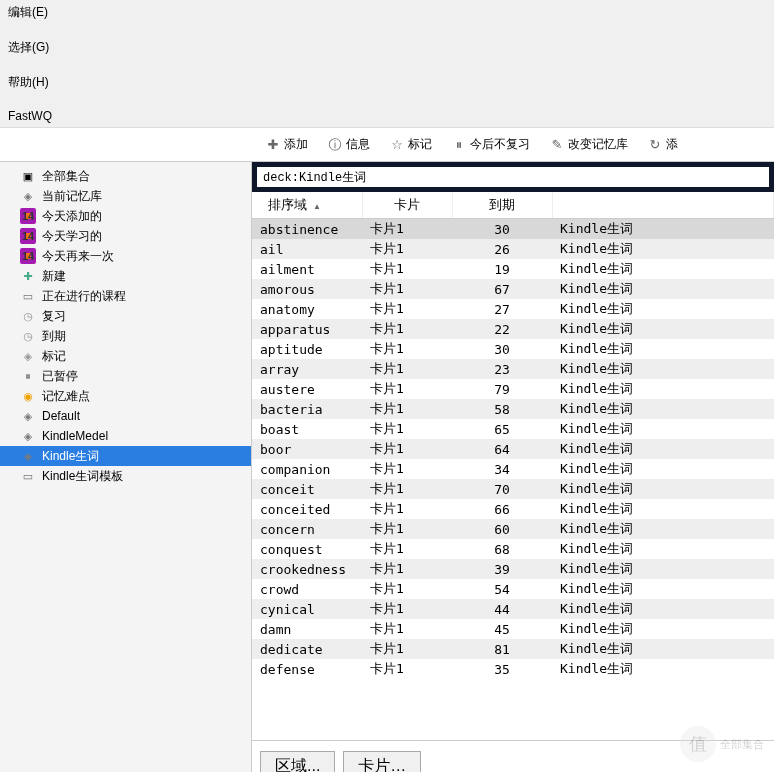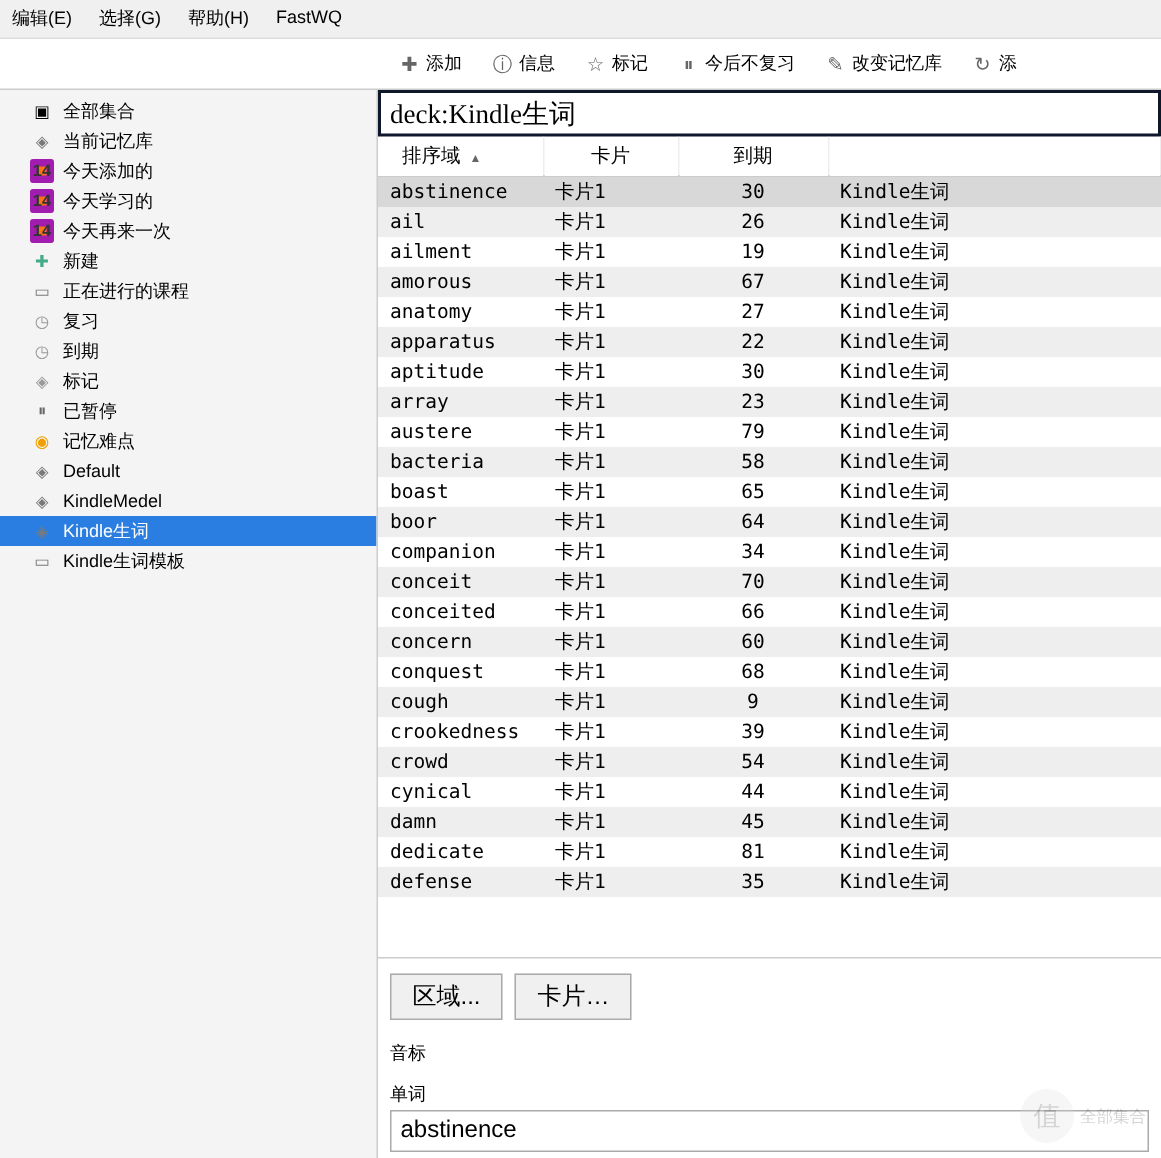--- a/index.html
+++ b/index.html
@@ -4,7 +4,7 @@
 <style>
 * { box-sizing: border-box; margin: 0; padding: 0; }
 body { font-family: "Microsoft YaHei", Arial, sans-serif; font-size: 12px; background: #f0f0f0; width: 774px; height: 772px; overflow: hidden; }
-.menubar { background: #f0f0f0; padding: 4px 8px; display: flex; gap: 18px; border-bottom: 1px solid #ddd; }
+.menubar { background: #f0f0f0; padding: 4px 8px; display: flex; gap: 18px; border-bottom: 1px solid #ddd; flex-direction: column; }
 .menubar span { cursor: default; }
 .toolbar { background: #fff; padding: 6px 8px; display: flex; gap: 8px; align-items: center; border-bottom: 1px solid #ccc; padding-left: 260px; }
 .tbtn { display: flex; align-items: center; gap: 4px; padding: 2px 6px; cursor: pointer; }

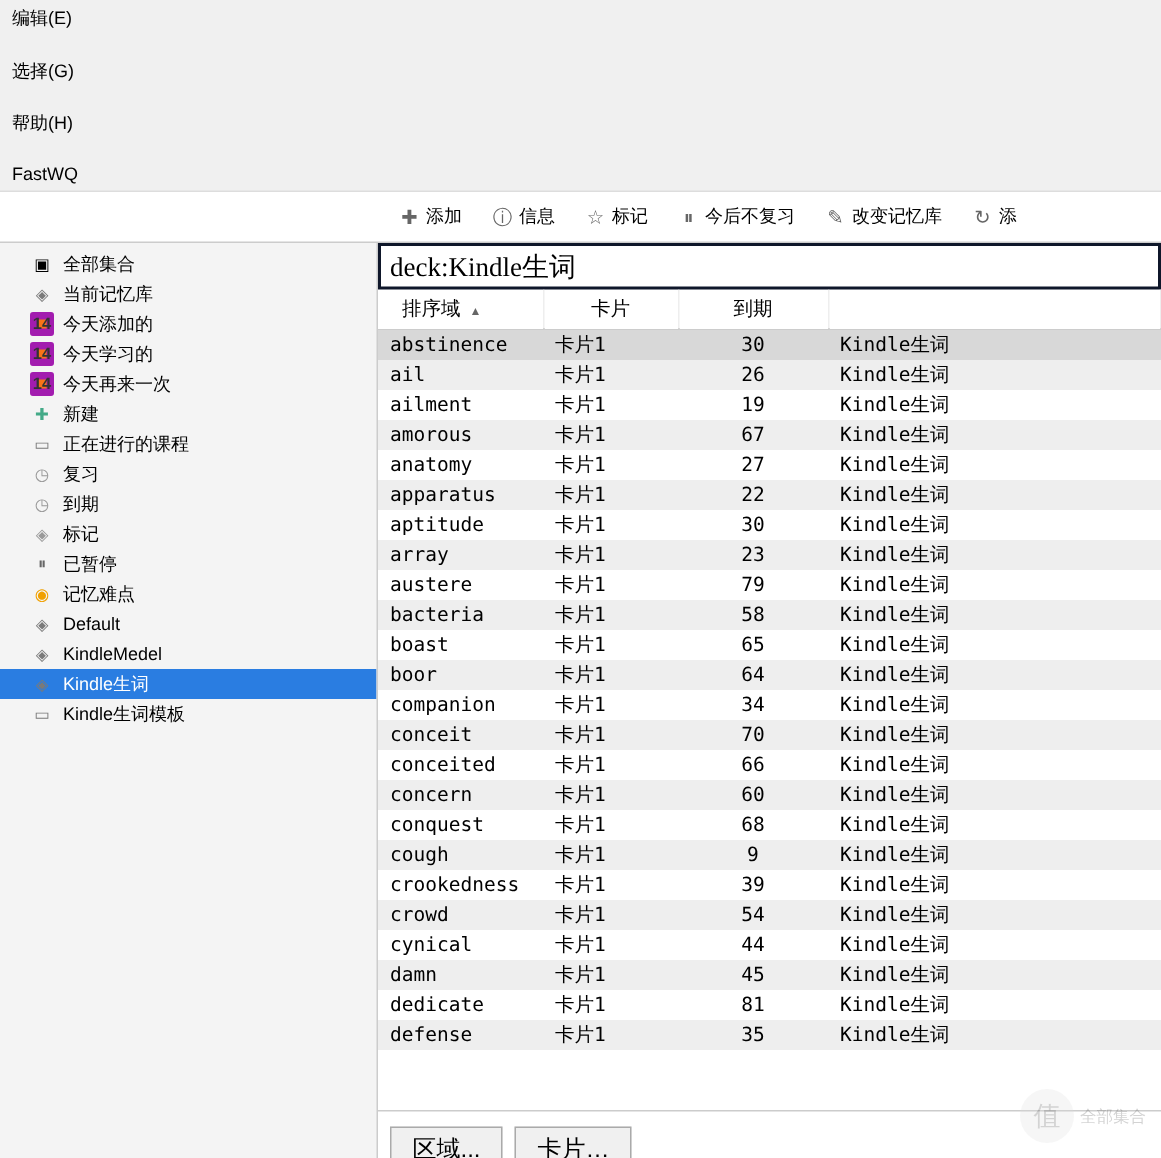--- a/index.html
+++ b/index.html
@@ -18,7 +18,7 @@
 .ic-book{color:#7a7a7a;}
 .content { flex: 1; background: #fff; display: flex; flex-direction: column; overflow: hidden; }
 .search { padding: 0; }
-.search input { width: 100%; border: 2px solid #0f172a; padding: 3px 6px; font-family: Liberation Serif, serif; font-size: 18px; }
+.search input { width: 100%; border: 5px solid #0f172a; padding: 3px 6px; font-family: Liberation Mono, monospace; font-size: 12px; }
 .table-wrap { flex: 1; overflow: hidden; border-bottom: 1px solid #ccc; }
 table { width: 100%; border-collapse: collapse; font-size: 13px; }
 thead th { background: #fff; border-bottom: 1px solid #ccc; border-right: 1px solid #eee; padding: 4px 8px; font-weight: normal; text-align: center; position: relative; }

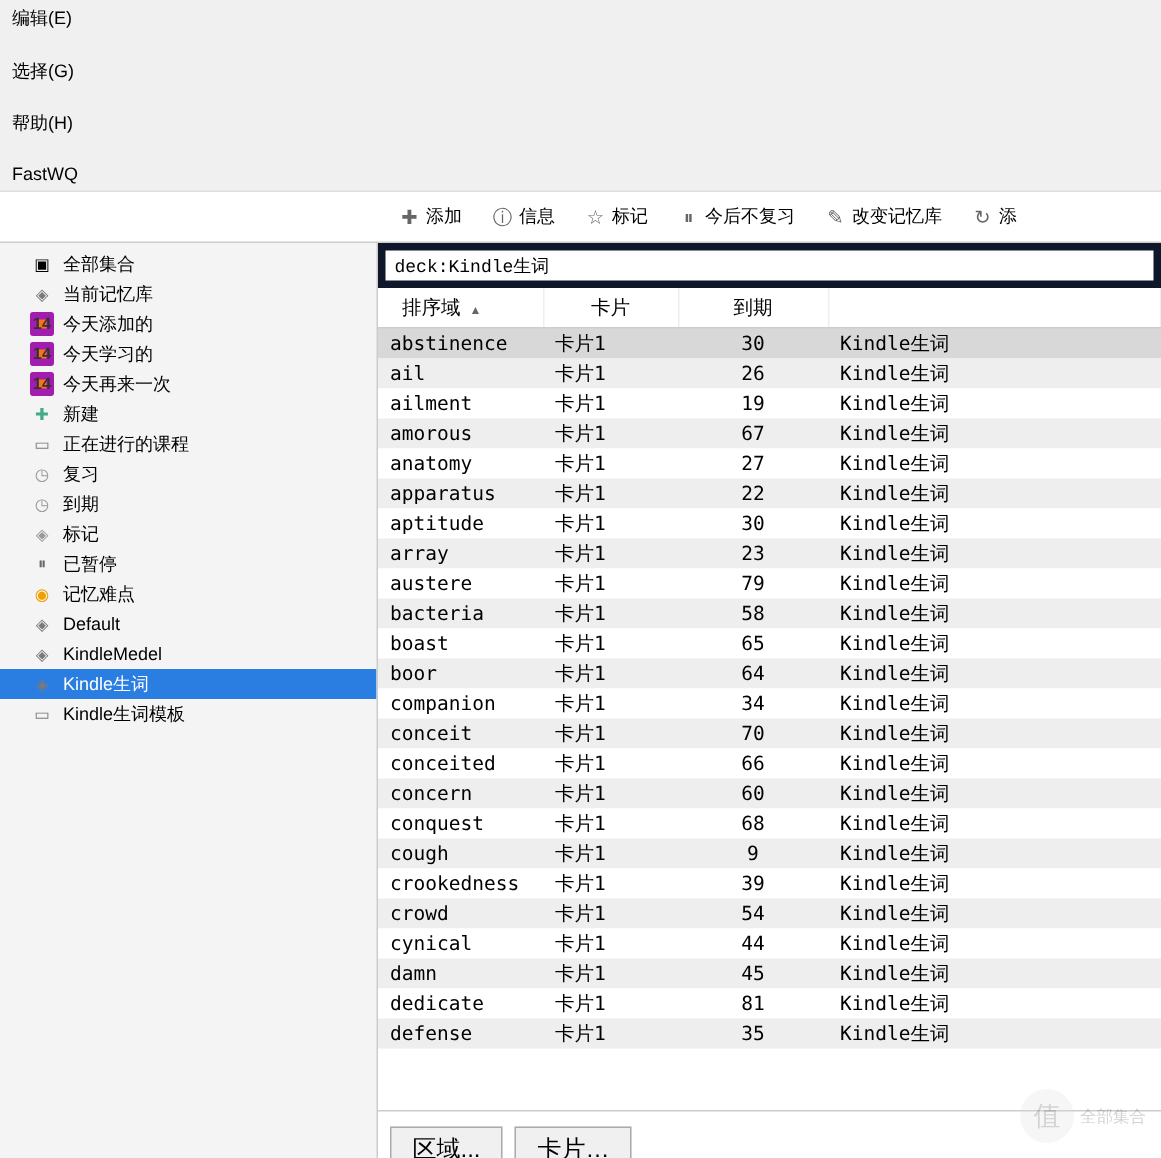--- a/index.html
+++ b/index.html
@@ -258,12 +258,6 @@
               <td>Kindle生词</td>
             </tr>
             <tr>
-              <td>cough</td>
-              <td>卡片1</td>
-              <td class="col-due">9</td>
-              <td>Kindle生词</td>
-            </tr>
-            <tr>
               <td>crookedness</td>
               <td>卡片1</td>
               <td class="col-due">39</td>

